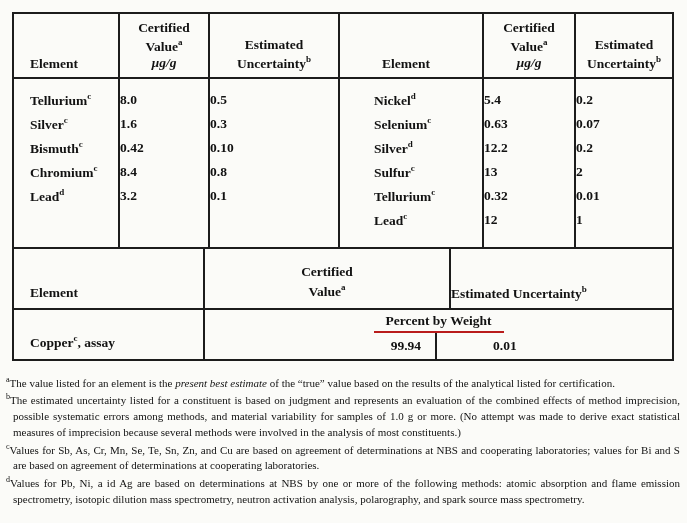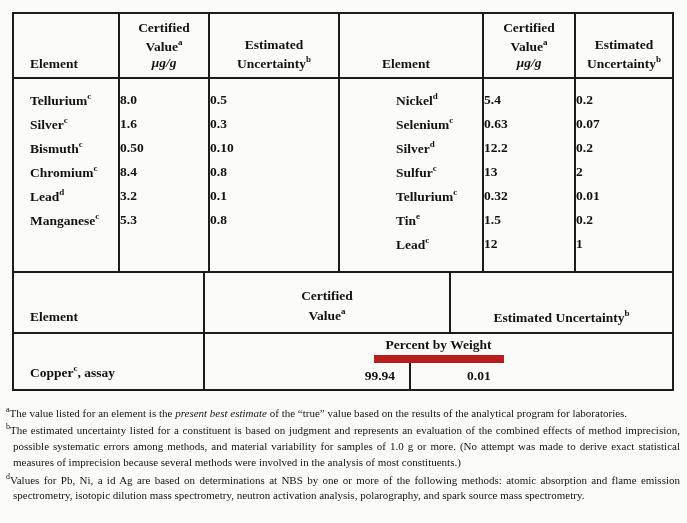--- a/index.html
+++ b/index.html
@@ -34,7 +34,7 @@
   .t1 tbody td { height:24px; }
   .t1 tbody tr.first td { padding-top:9px; }
   .t1 .el  { text-align:left; padding-left:16px; }
-  .t1 .elr { text-align:left; padding-left:56px; }
+  .t1 .elr { text-align:left; padding-left:34px; }
   .t1 .num { text-align:left; }
   .t1 tr.filler td { height:15px; }
   sup.s { font-size:9px; font-weight:bold; }

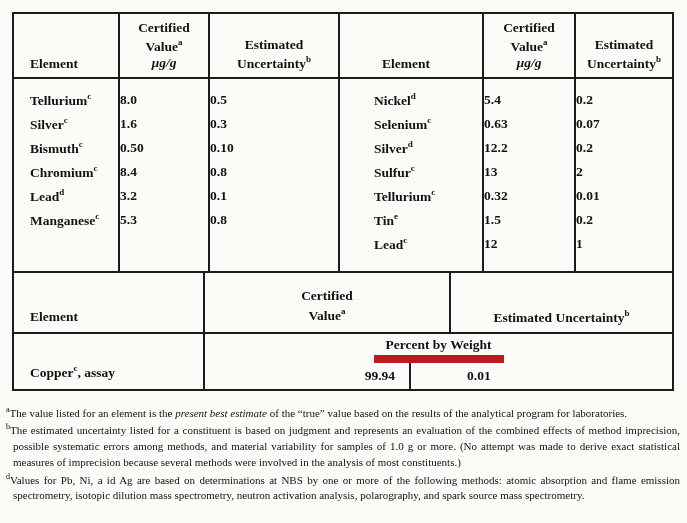--- a/index.html
+++ b/index.html
@@ -129,7 +129,7 @@
       </tr>
       <tr>
         <td class="el br"><span>Bismuth</span><sup class="s">c</sup></td>
-        <td class="num br">0.50</td>
+        <td class="num br">0.42</td>
         <td class="num br">0.10</td>
         <td class="elr br"><span>Silver</span><sup class="s">d</sup></td>
         <td class="num br">12.2</td>

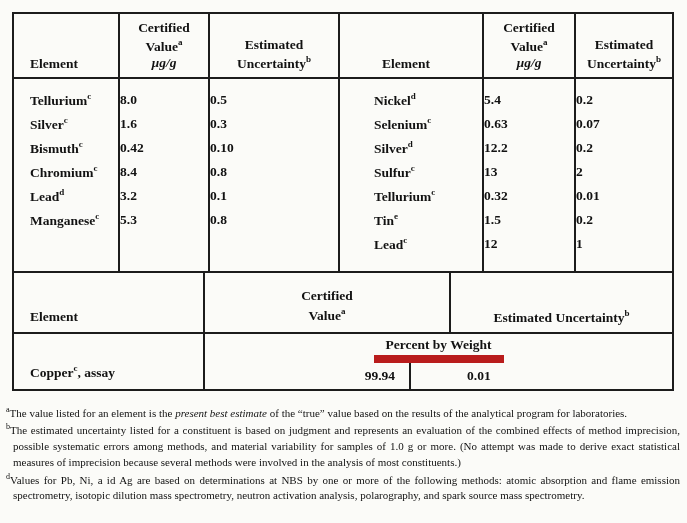--- a/index.html
+++ b/index.html
@@ -152,14 +152,6 @@
         <td class="num">0.01</td>
       </tr>
       <tr>
-        <td class="el br"><span>Manganese</span><sup class="s">c</sup></td>
-        <td class="num br">5.3</td>
-        <td class="num br">0.8</td>
-        <td class="elr br"><span>Tin</span><sup class="s">e</sup></td>
-        <td class="num br">1.5</td>
-        <td class="num">0.2</td>
-      </tr>
-      <tr>
         <td class="el br"></td>
         <td class="num br"></td>
         <td class="num br"></td>

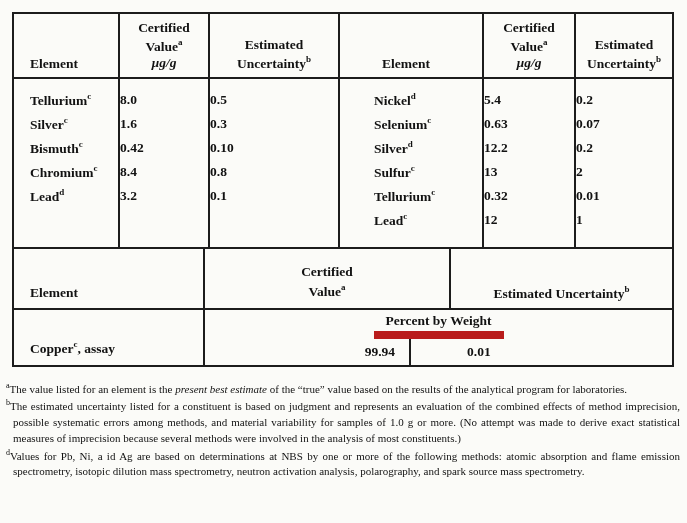--- a/index.html
+++ b/index.html
@@ -52,7 +52,7 @@
   .t2 .hdr2 td { height:52px; vertical-align:bottom; padding-bottom:7px; border-bottom:2px solid #1c1c1c; }
   .t2 .hdr2 .el2 { padding-left:16px; }
   .t2 .cv2 { text-align:center; line-height:1.45; }
-  .t2 .eu2 { text-align:center; }
+  .t2 .eu2 { }
   .t2 .copper { vertical-align:bottom; padding:0 16px 9px 16px; }
   .t2 .pbw-area { padding:0; vertical-align:top; height:48px; }
   .pbw { text-align:center; padding-top:3px; }

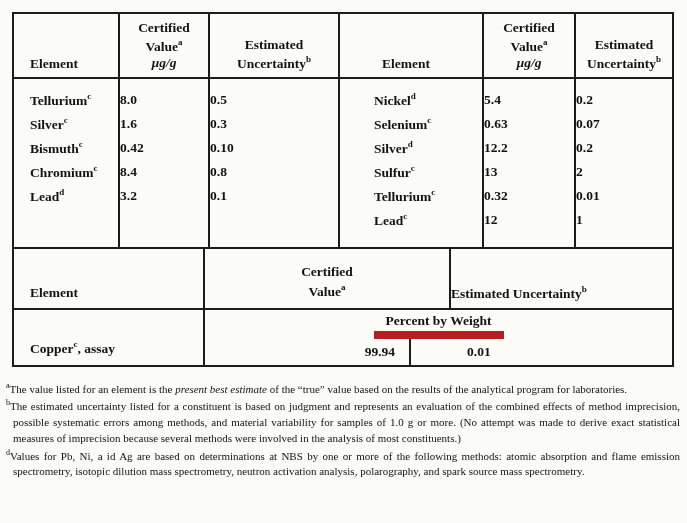--- a/index.html
+++ b/index.html
@@ -56,7 +56,7 @@
   .t2 .copper { vertical-align:bottom; padding:0 16px 9px 16px; }
   .t2 .pbw-area { padding:0; vertical-align:top; height:48px; }
   .pbw { text-align:center; padding-top:3px; }
-  .pbw span { display:inline-block; border-bottom:8px solid #b91c1c; padding:0 12px 2px 12px; }
+  .pbw span { display:inline-block; border-bottom:2px solid #b91c1c; padding:0 12px 2px 12px; }
   .vals { display:flex; height:26px; align-items:center; }
   .v1 { width:206px; border-right:2px solid #1c1c1c; text-align:center; padding-right:14px; height:100%; display:flex; align-items:center; justify-content:flex-end; box-sizing:border-box; }
   .v2 { flex:1; padding-left:56px; height:100%; display:flex; align-items:center; box-sizing:border-box; }

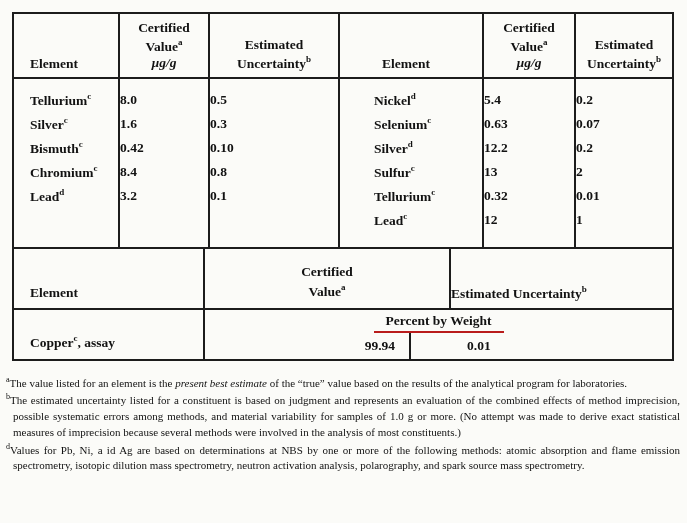--- a/index.html
+++ b/index.html
@@ -58,7 +58,7 @@
   .pbw { text-align:center; padding-top:3px; }
   .pbw span { display:inline-block; border-bottom:2px solid #b91c1c; padding:0 12px 2px 12px; }
   .vals { display:flex; height:26px; align-items:center; }
-  .v1 { width:206px; border-right:2px solid #1c1c1c; text-align:center; padding-right:14px; height:100%; display:flex; align-items:center; justify-content:flex-end; box-sizing:border-box; }
+  .v1 { width:232px; border-right:2px solid #1c1c1c; text-align:center; padding-right:14px; height:100%; display:flex; align-items:center; justify-content:flex-end; box-sizing:border-box; }
   .v2 { flex:1; padding-left:56px; height:100%; display:flex; align-items:center; box-sizing:border-box; }
 
   

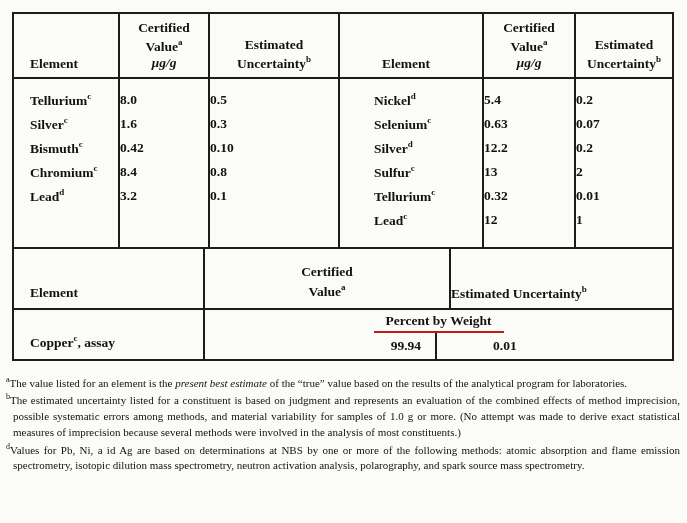--- a/index.html
+++ b/index.html
@@ -203,7 +203,7 @@
     </table>
 
   <div class="footnotes">
-    <p class="fn"><sup>a</sup><span>The value listed for an element is the </span><i>present best estimate</i><span> of the “true” value based on the results of the analytical program for laboratories.</span></p>
+    <p class="fn"><sup>a</sup><span>The value listed for an element is the </span><i>present best estimate</i><span> of the “true” value based on the results of the analytical listed for certification.</span></p>
     <p class="fn"><sup>b</sup><span>The estimated uncertainty listed for a constituent is based on judgment and represents an evaluation of the combined effects of method imprecision, possible systematic errors among methods, and material variability for samples of 1.0 g or more.  (No attempt was made to derive exact statistical measures of imprecision because several methods were involved in the analysis of most constituents.)</span></p>
     <p class="fn"><sup>d</sup><span>Values for Pb, Ni, a id Ag are based on determinations at NBS by one or more of the following methods:  atomic absorption and flame emission spectrometry, isotopic dilution mass spectrometry, neutron activation analysis, polarography, and spark source mass spectrometry.</span></p>
 

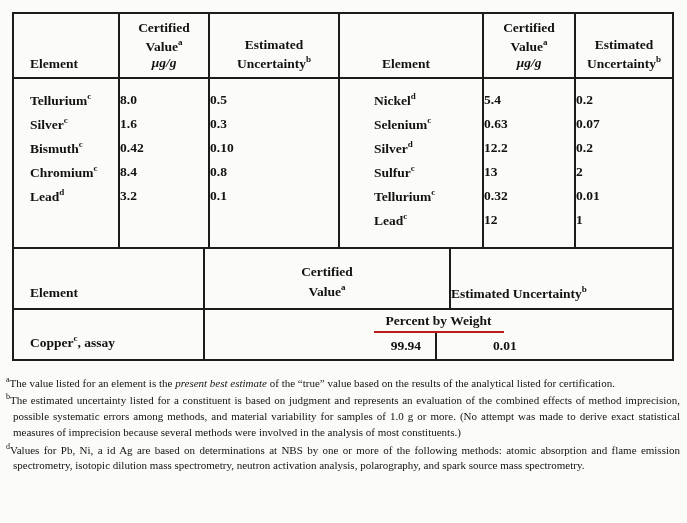--- a/index.html
+++ b/index.html
@@ -205,6 +205,7 @@
   <div class="footnotes">
     <p class="fn"><sup>a</sup><span>The value listed for an element is the </span><i>present best estimate</i><span> of the “true” value based on the results of the analytical listed for certification.</span></p>
     <p class="fn"><sup>b</sup><span>The estimated uncertainty listed for a constituent is based on judgment and represents an evaluation of the combined effects of method imprecision, possible systematic errors among methods, and material variability for samples of 1.0 g or more.  (No attempt was made to derive exact statistical measures of imprecision because several methods were involved in the analysis of most constituents.)</span></p>
+    <p class="fn"><sup>c</sup><span>Values for Sb, As, Cr,  Mn, Se, Te, Sn, Zn, and Cu are based on agreement of determinations at NBS and cooperating laboratories; values for Bi and S are based on agreement of determinations at cooperating laboratories.</span></p>
     <p class="fn"><sup>d</sup><span>Values for Pb, Ni, a id Ag are based on determinations at NBS by one or more of the following methods:  atomic absorption and flame emission spectrometry, isotopic dilution mass spectrometry, neutron activation analysis, polarography, and spark source mass spectrometry.</span></p>
 
   </div>

